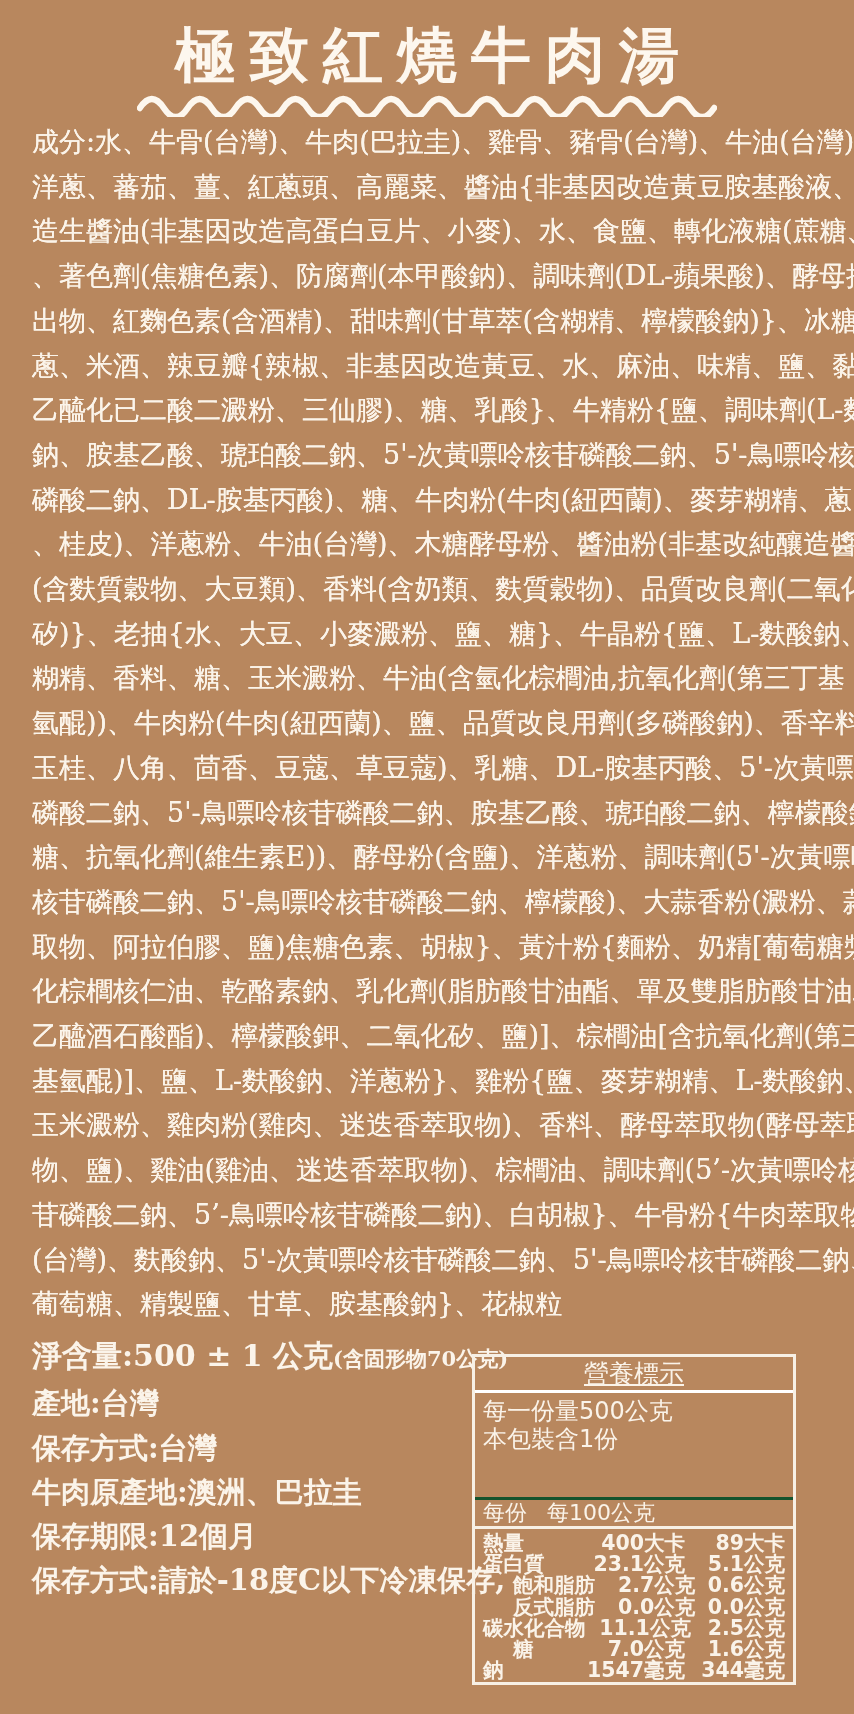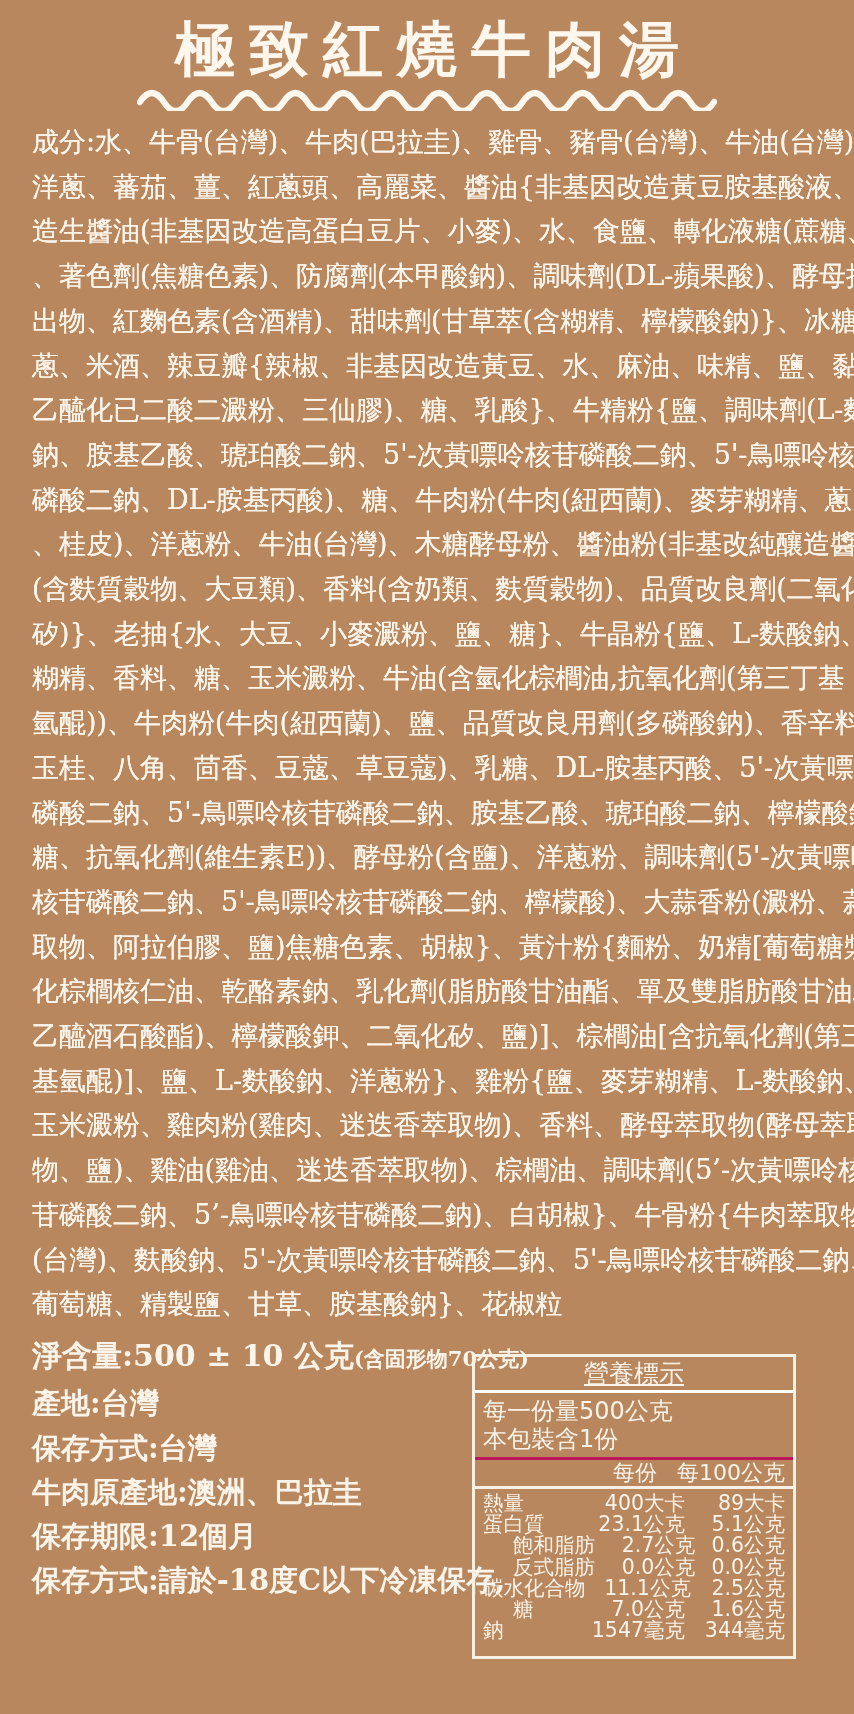--- a/index.html
+++ b/index.html
@@ -24,7 +24,7 @@
   }
   .page-title {
     margin: 0;
-    padding-top: 18px;
+    padding-top: 24px;
     font-size: 60px;
     line-height: 1.05;
     font-weight: bold;

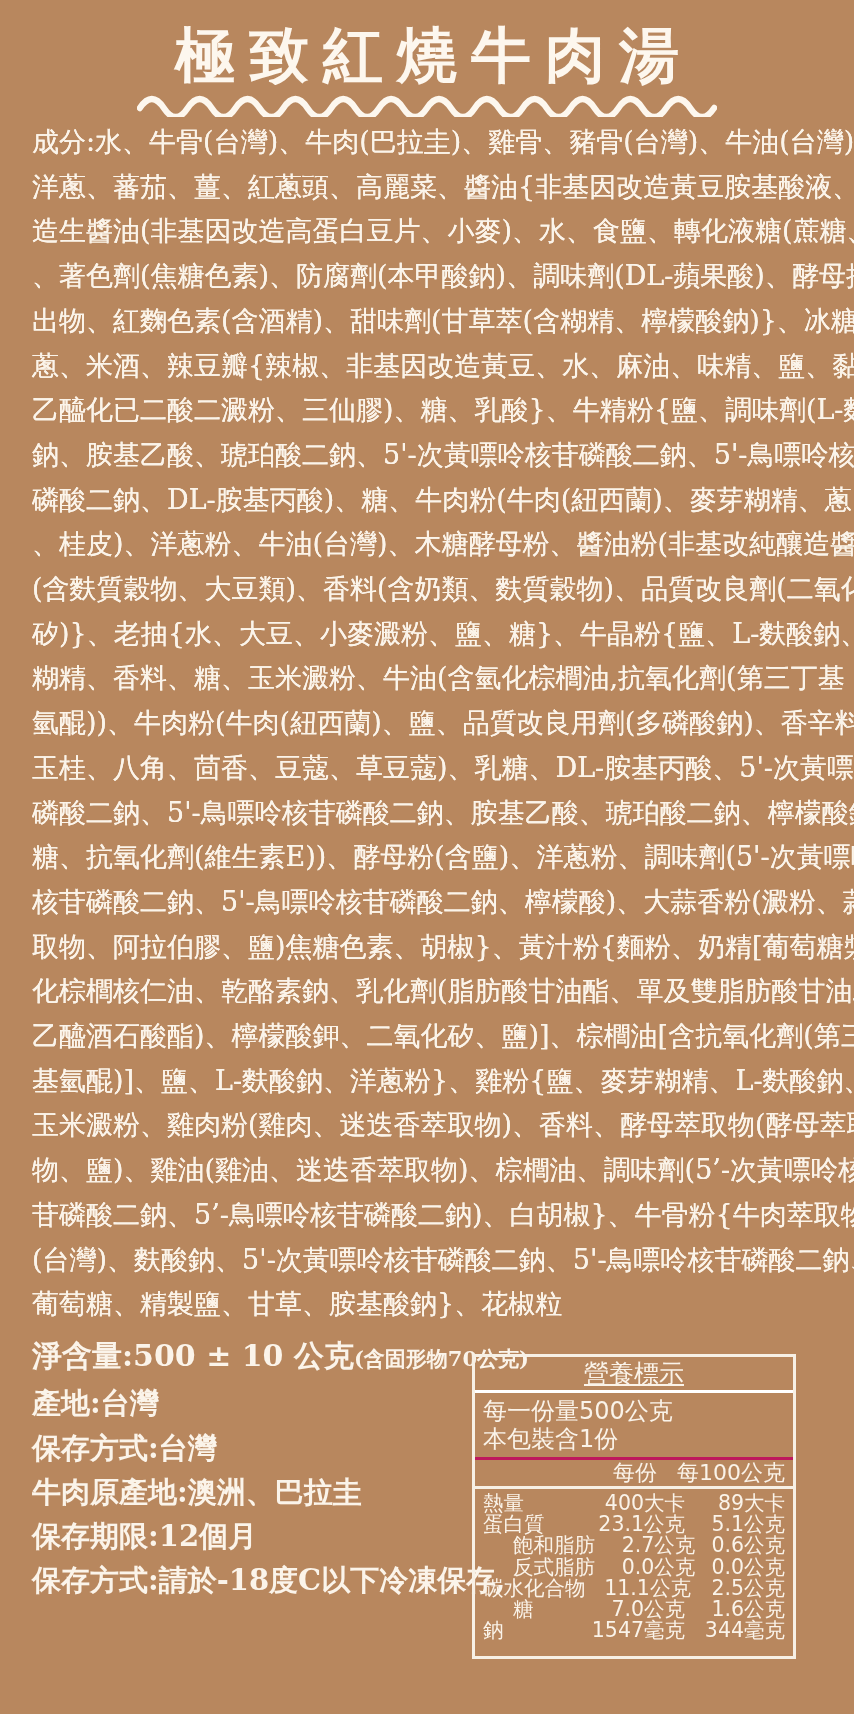--- a/index.html
+++ b/index.html
@@ -153,7 +153,7 @@
 
 <div class="bottom-left">
   <div class="bl-line">
-    <span class="net-main">淨含量:500 ± 10 公克</span><span class="net-note">(含固形物70公克)</span>
+    <span class="net-main">淨含量:500 ± 1 公克</span><span class="net-note">(含固形物70公克)</span>
   </div>
   <div class="bl-line">產地:台灣</div>
   <div class="bl-line">保存方式:台灣</div>

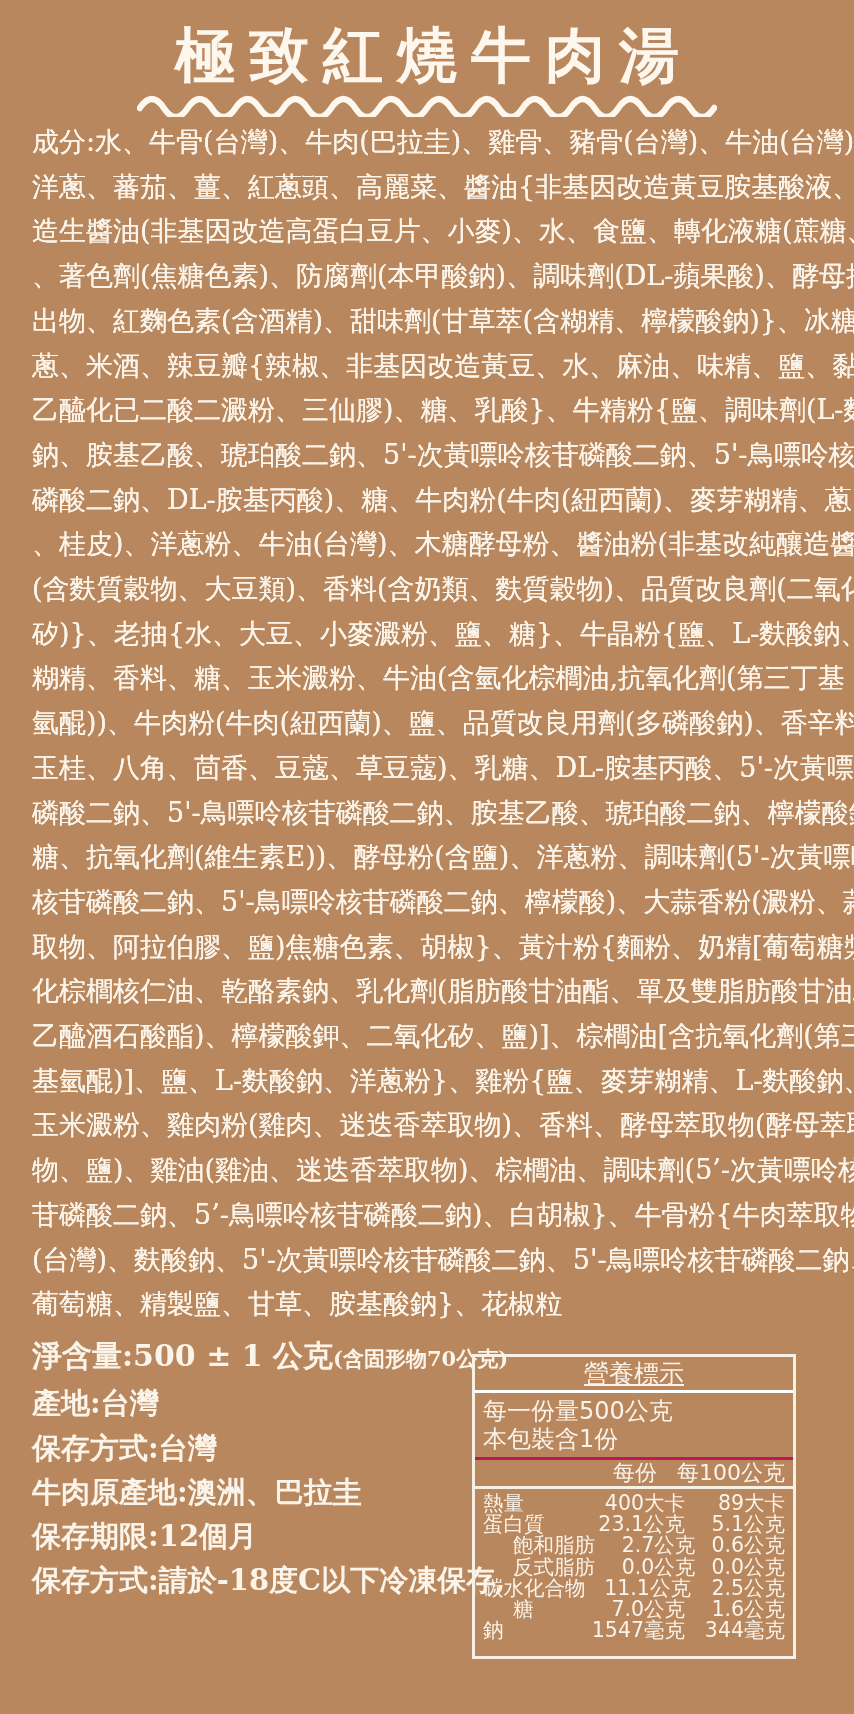--- a/index.html
+++ b/index.html
@@ -92,13 +92,14 @@
   }
   .nt-serving div { white-space: nowrap; }
   .nt-header {
-    border-top: 3px solid #be185d;
+    border-top: 3px solid #14532d;
     border-bottom: 3px solid #f7f0e5;
-    text-align: right;
+    text-align: left;
     font-size: 22px;
     line-height: 26px;
     padding: 0 8px;
     white-space: nowrap;
+    margin-top: 40px;
   }
   .nt-header .col1 { margin-right: 20px; }
   .nt-body { padding: 4px 8px 15px; }

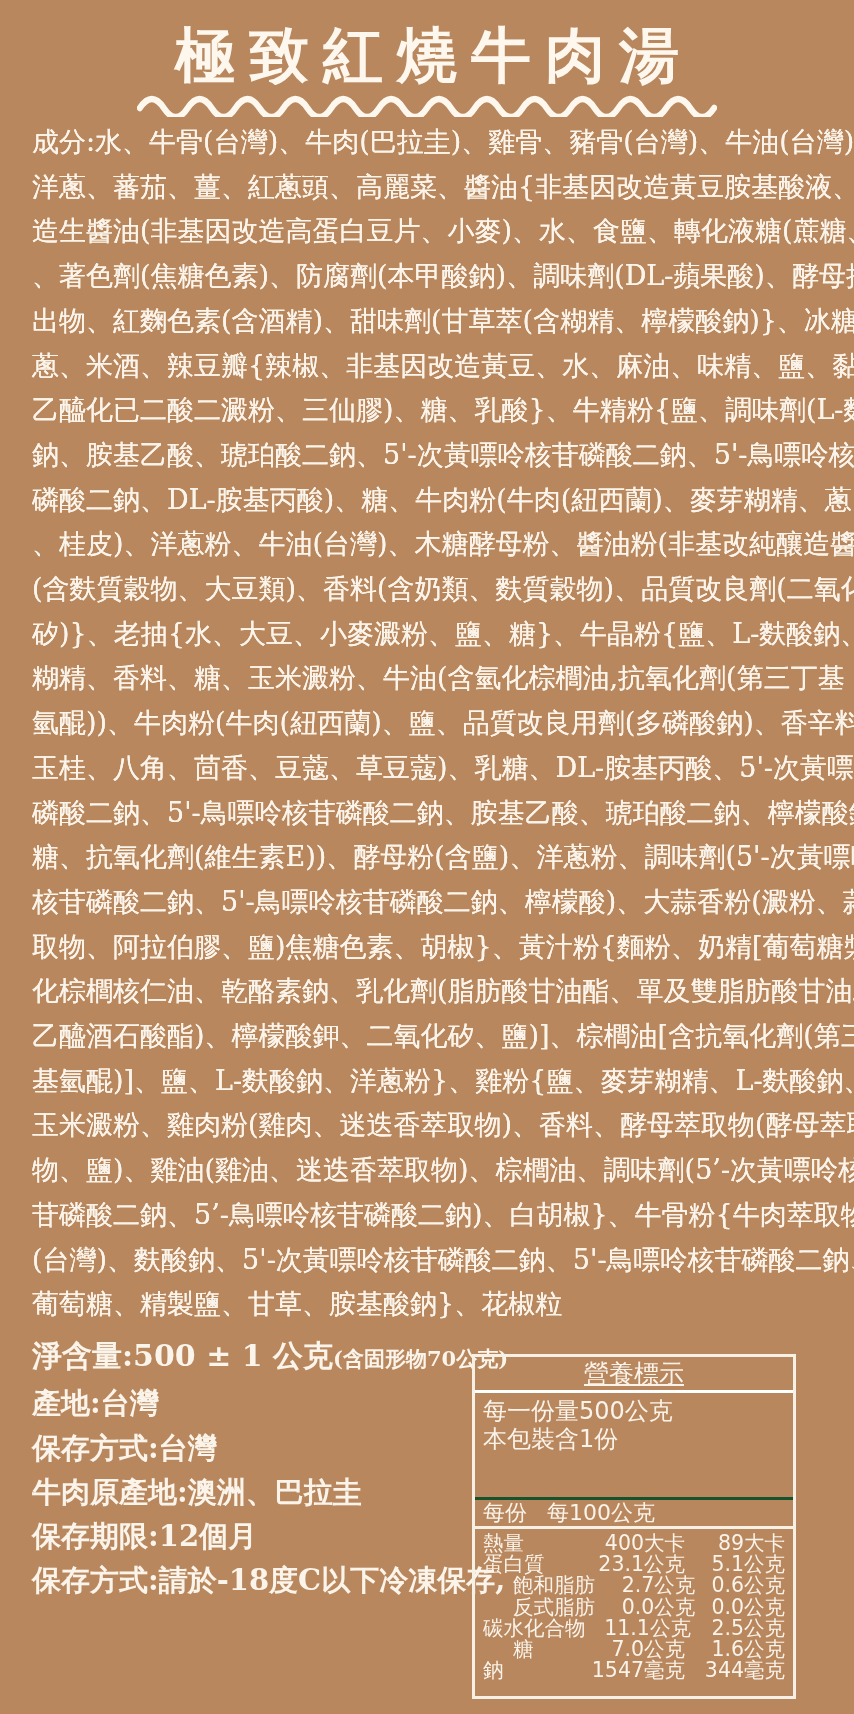--- a/index.html
+++ b/index.html
@@ -102,7 +102,7 @@
     margin-top: 40px;
   }
   .nt-header .col1 { margin-right: 20px; }
-  .nt-body { padding: 4px 8px 15px; }
+  .nt-body { padding: 4px 8px 1px; font-weight: bold; }
   .nt-row {
     display: flex;
     font-size: 20.5px;

